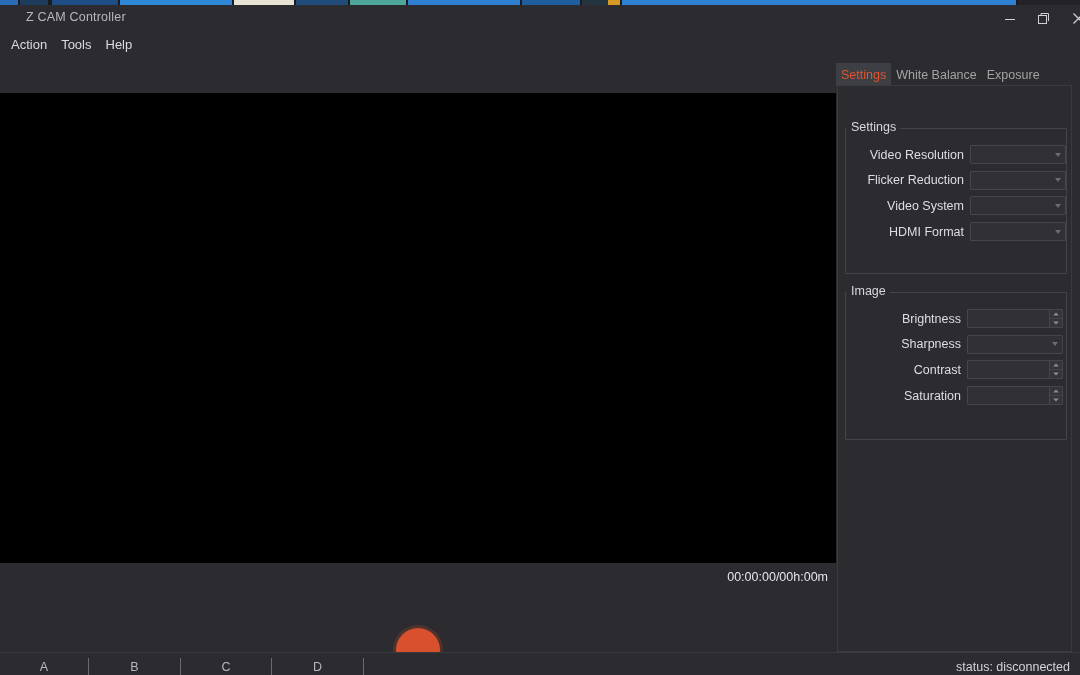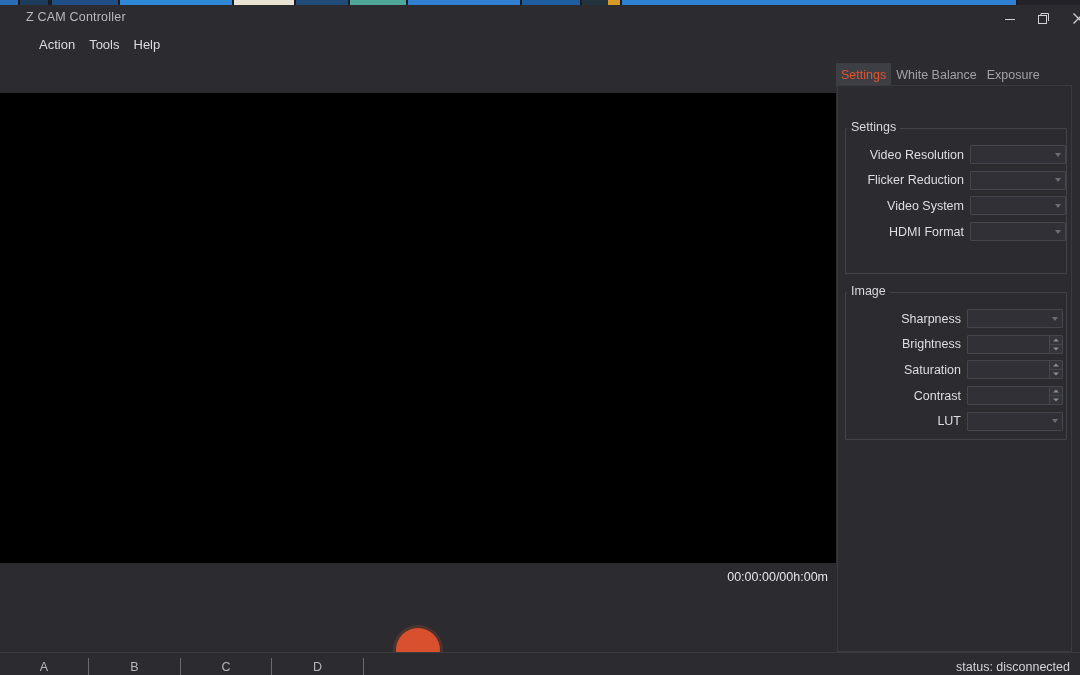--- a/index.html
+++ b/index.html
@@ -49,7 +49,7 @@
   
   #menu-bar {
     position: absolute; left: 0; top: 27px; width: 944px; height: 25px;
-    display: flex; align-items: center; padding-left: 4px; margin-left: 28px;
+    display: flex; align-items: center; padding-left: 4px;
   }
   .menu-item {
     font-size: 13px; color: #dcdce0;

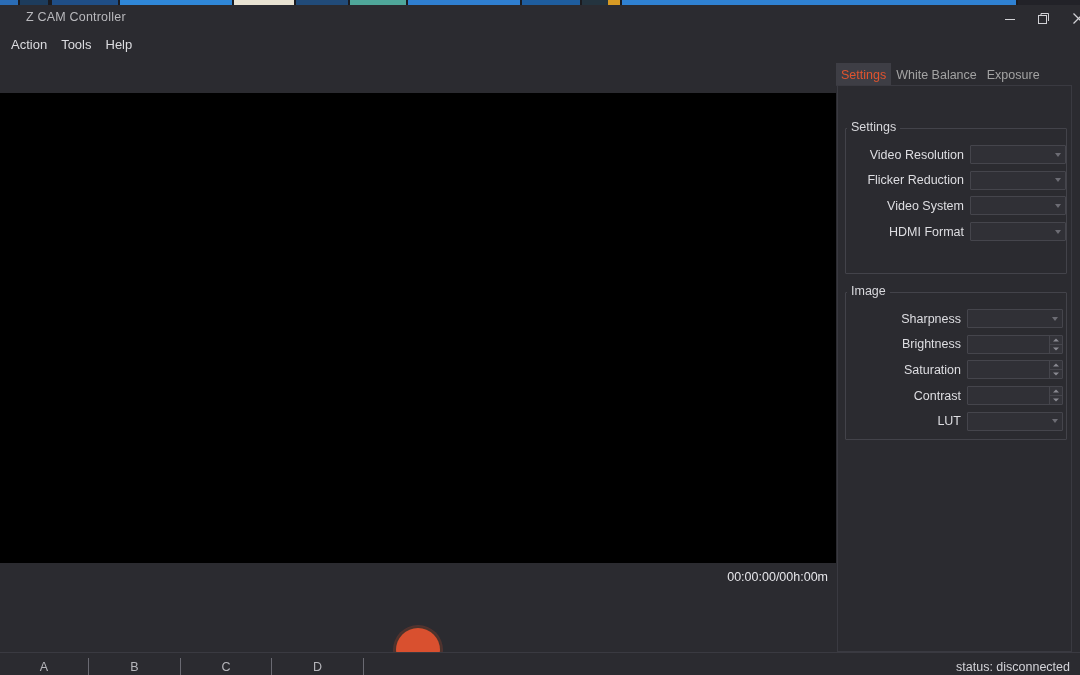--- a/index.html
+++ b/index.html
@@ -312,13 +312,6 @@
         <div class="rows">
 
           <div class="field-row">
-            <div class="field-label">Sharpness</div>
-            <div class="ctl">
-              <span class="chev"></span>
-            </div>
-          </div>
-
-          <div class="field-row">
             <div class="field-label">Brightness</div>
             <div class="ctl">
               <span class="spin">
@@ -329,6 +322,13 @@
                     <i></i>
                   </span>
               </span>
+            </div>
+          </div>
+
+          <div class="field-row">
+            <div class="field-label">Sharpness</div>
+            <div class="ctl">
+              <span class="chev"></span>
             </div>
           </div>
 

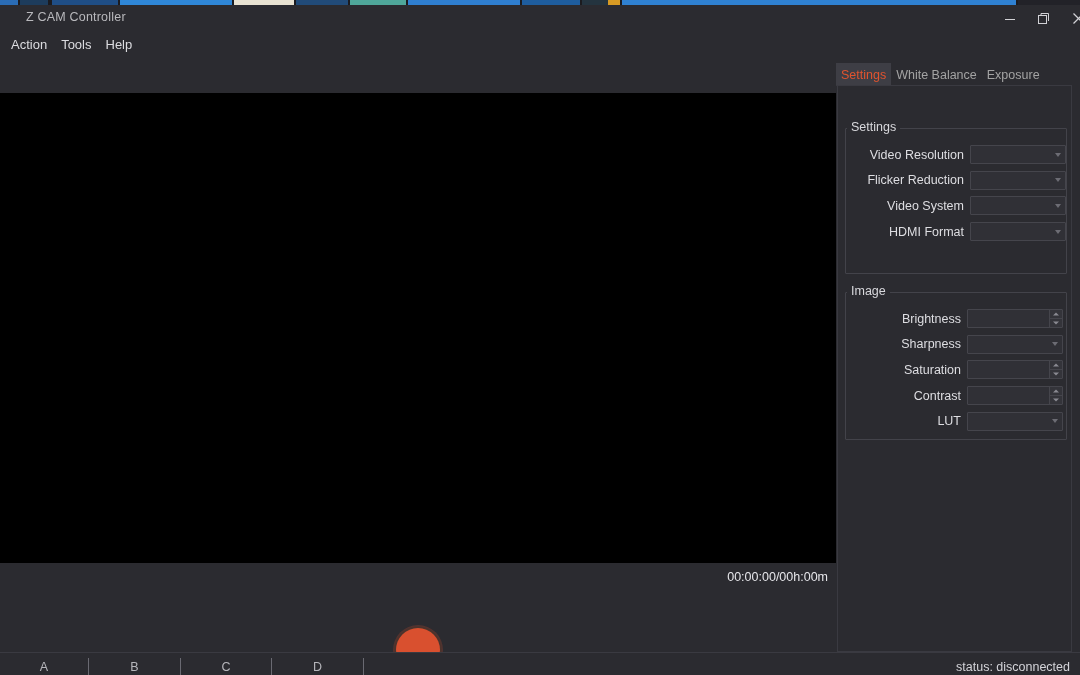--- a/index.html
+++ b/index.html
@@ -333,7 +333,7 @@
           </div>
 
           <div class="field-row">
-            <div class="field-label">Saturation</div>
+            <div class="field-label">Contrast</div>
             <div class="ctl">
               <span class="spin">
                 <span class="sb up">
@@ -347,7 +347,7 @@
           </div>
 
           <div class="field-row">
-            <div class="field-label">Contrast</div>
+            <div class="field-label">Saturation</div>
             <div class="ctl">
               <span class="spin">
                 <span class="sb up">

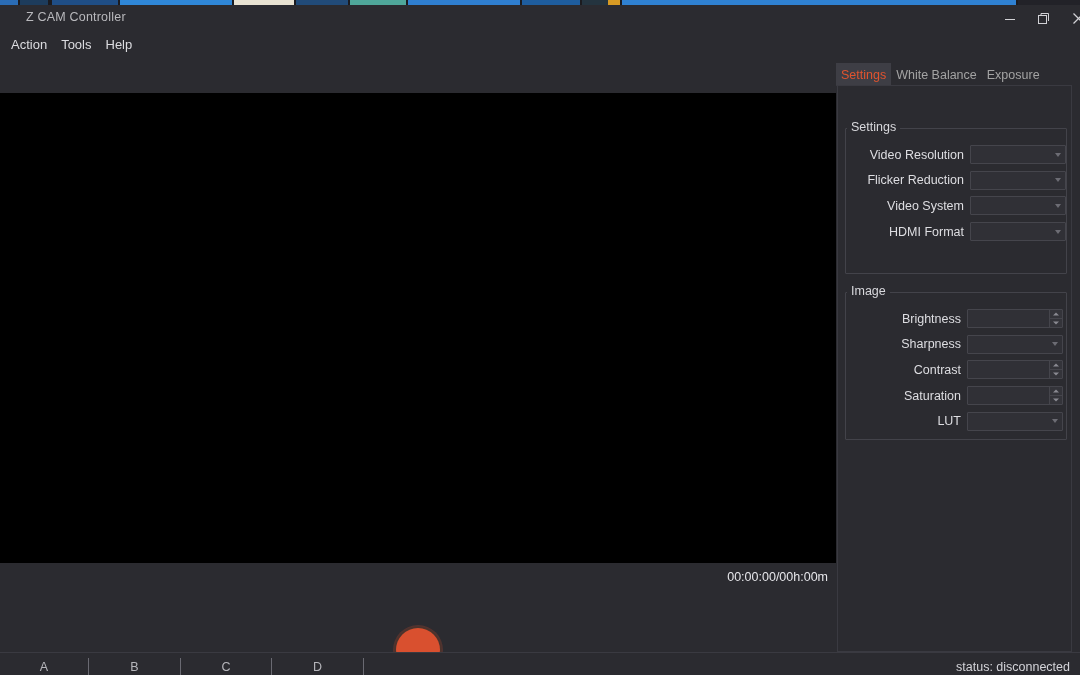--- a/index.html
+++ b/index.html
@@ -360,12 +360,6 @@
             </div>
           </div>
 
-          <div class="field-row">
-            <div class="field-label">LUT</div>
-            <div class="ctl">
-              <span class="chev"></span>
-            </div>
-          </div>
 
         </div>
       </div>

